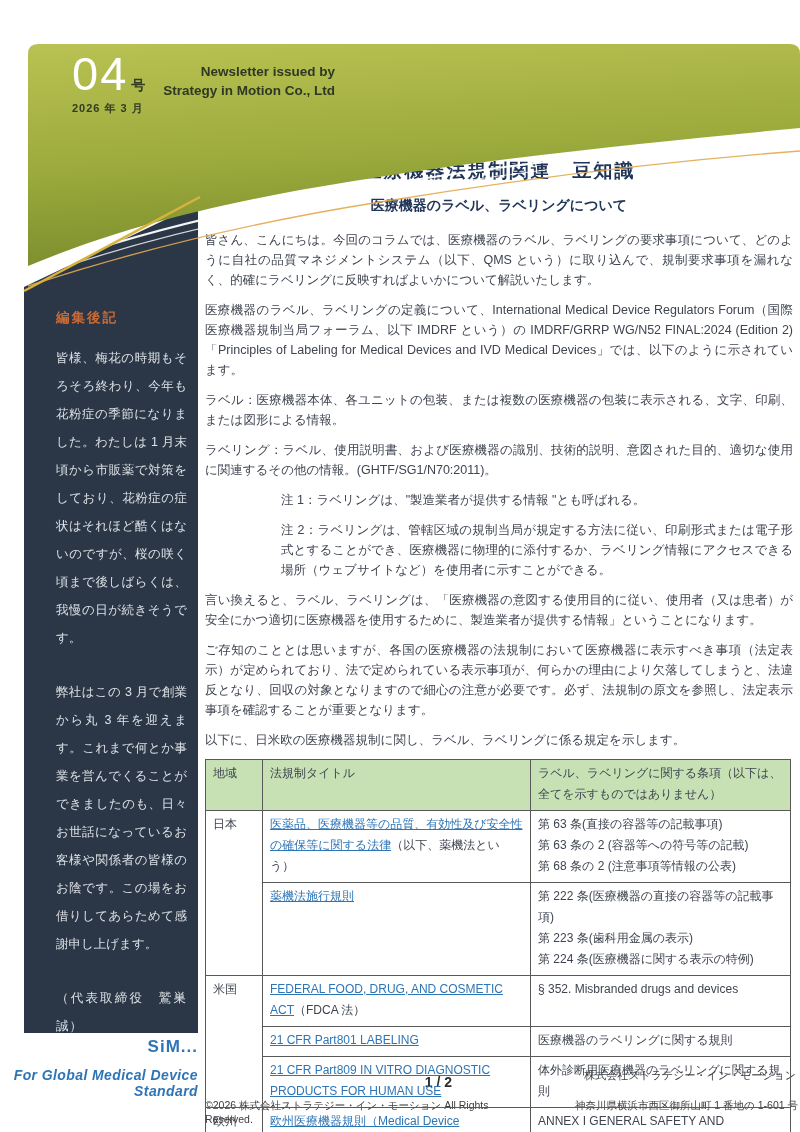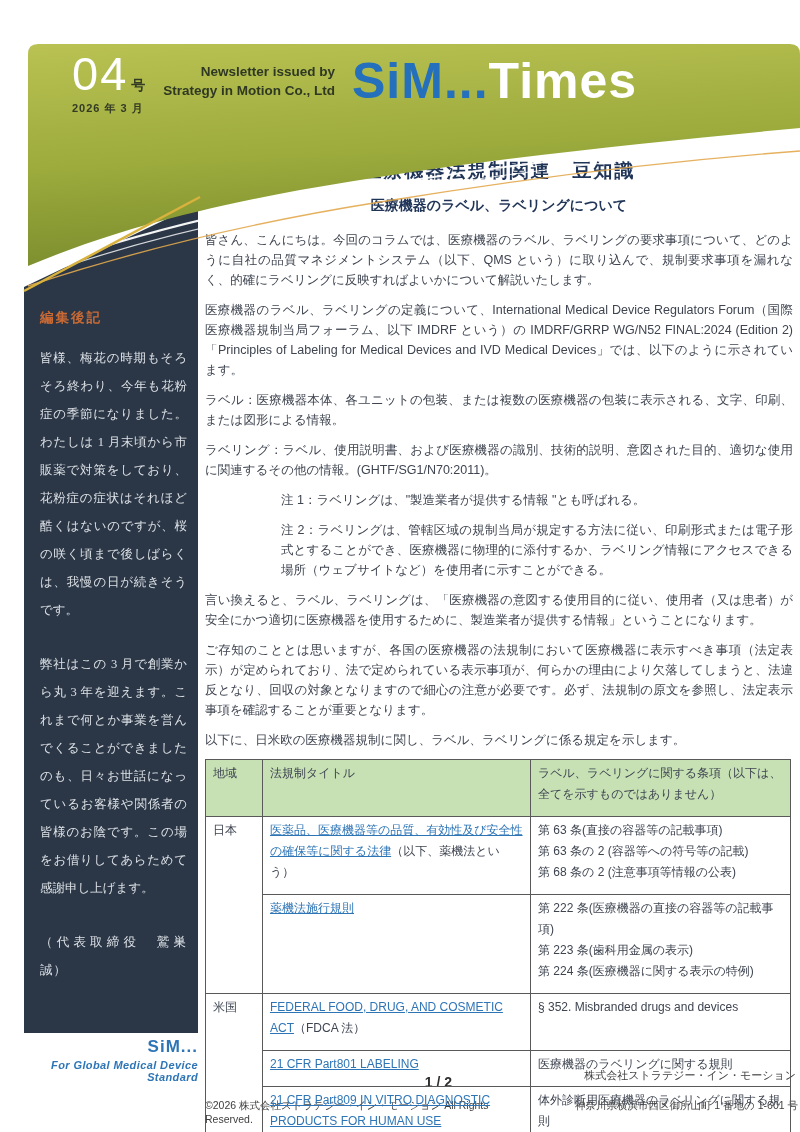--- a/index.html
+++ b/index.html
@@ -93,9 +93,6 @@
     <div>Strategy in Motion Co., Ltd</div>
   </div>
 
-  <div class="masthead">
-    <span class="mh-sim">SiM...</span><span class="mh-times">Times</span>
-  </div>
 
   <aside class="sidebar">
     <div class="sb-inner">

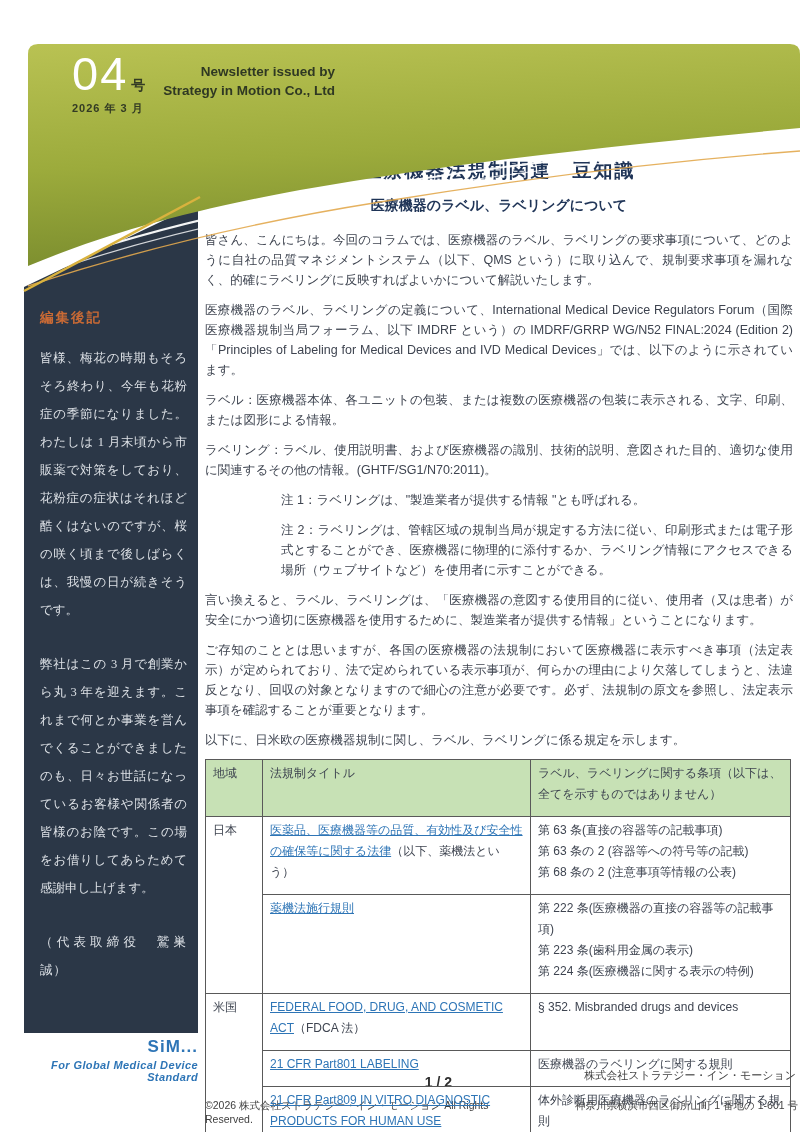--- a/index.html
+++ b/index.html
@@ -23,8 +23,8 @@
   
   .sidebar{position:absolute;left:24px;top:204px;width:174px;height:829px;background:#2b3747;
            z-index:1;clip-path:polygon(0 83px,100% 0,100% 100%,0 100%);}
-  .sb-inner{padding:100px 11px 0 16px;color:#dde1e6;font-size:12.5px;line-height:28px;
-            text-align:justify;font-family:Liberation Serif, serif;}
+  .sb-inner{padding:100px 11px 0 32px;color:#dde1e6;font-size:12.5px;line-height:28px;
+            text-align:justify;}
   .sb-heading{color:#c96a35;font-size:13.5px;font-weight:700;letter-spacing:2px;margin:0 0 12px 0;}
   .sb-para{margin:0 0 26px 0;}
   .sb-sig{margin:0;letter-spacing:1px;}

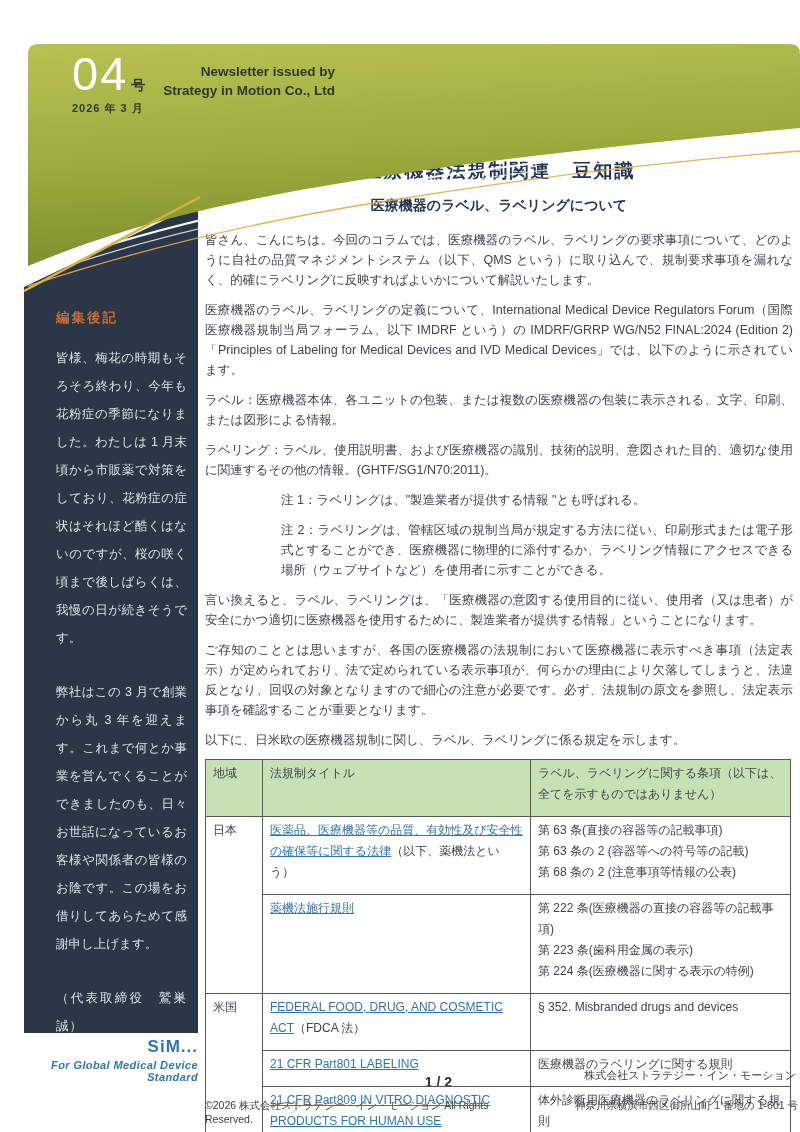--- a/index.html
+++ b/index.html
@@ -42,7 +42,7 @@
   table.reg{margin-top:9px;border-collapse:collapse;table-layout:fixed;width:586px;
             font-size:12px;line-height:21px;color:#3e4450;}
   table.reg th,table.reg td{border:1px solid #595959;vertical-align:top;text-align:left;
-            padding:3px 7px 11px 7px;font-weight:400;word-wrap:break-word;}
+            padding:3px 7px 5px 7px;font-weight:400;word-wrap:break-word;}
   table.reg th{background:#c7e1b5;}
   .law-link{color:#2e75b6;text-decoration:underline;cursor:pointer;}
   .law-suffix{color:#3e4450;}

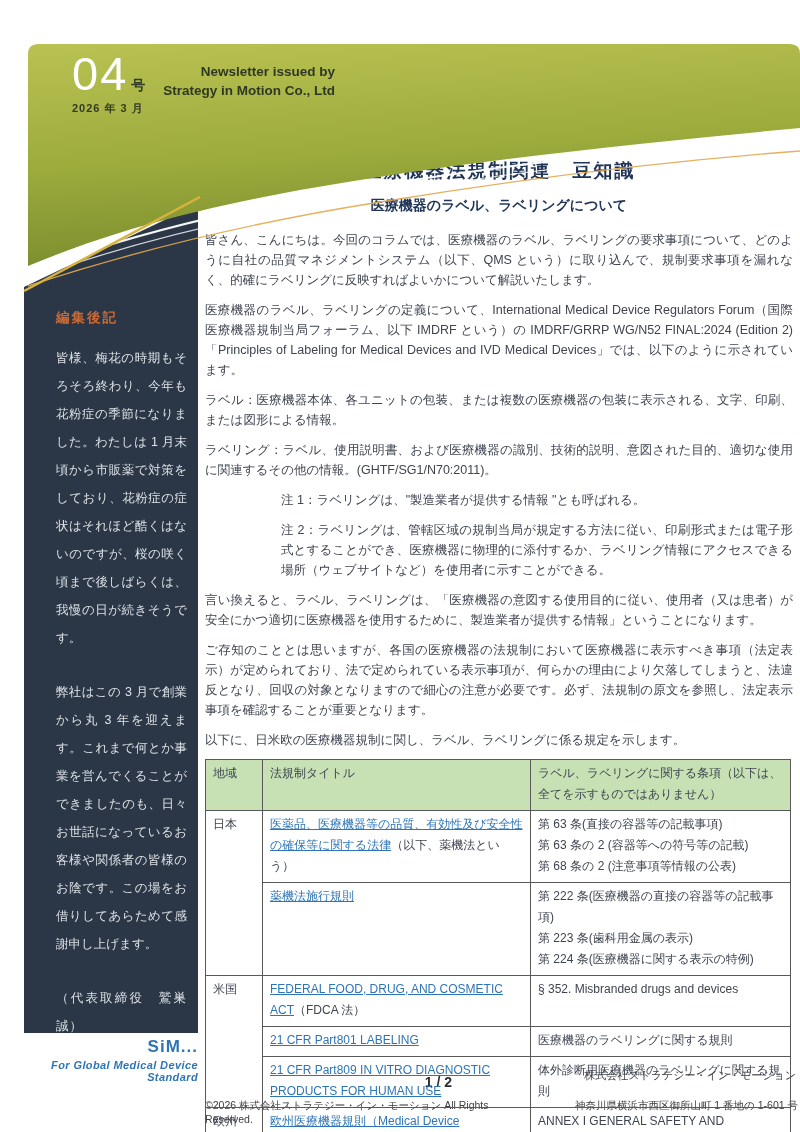--- a/index.html
+++ b/index.html
@@ -50,7 +50,7 @@
   
   .logo-block{position:absolute;left:8px;top:1037px;width:190px;text-align:right;z-index:2;}
   .logo-sim{font-size:17px;font-weight:700;color:#2e75b6;letter-spacing:1px;}
-  .logo-tag{font-size:11px;font-style:italic;font-weight:700;color:#2e75b6;margin-top:2px;
+  .logo-tag{font-size:14px;font-style:italic;font-weight:700;color:#2e75b6;margin-top:10px;
             letter-spacing:.4px;}
   .link-btn{position:absolute;left:33px;top:1070px;width:167px;height:33px;background:#ffffff;
             border:2px solid #3f3f3f;font-family:inherit;font-size:14.5px;font-weight:700;

